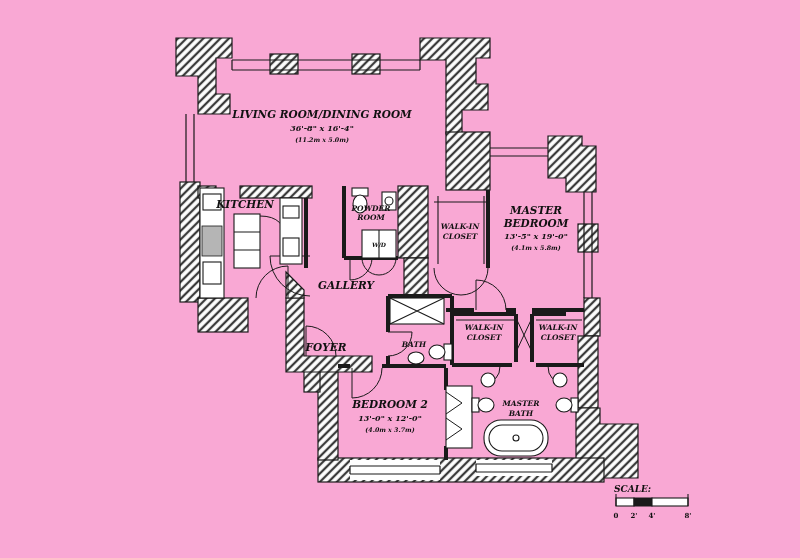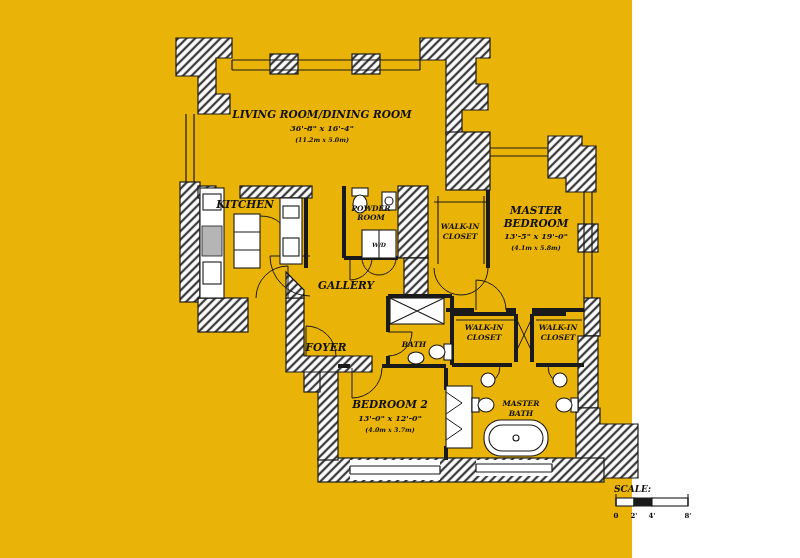--- a/index.html
+++ b/index.html
@@ -3,7 +3,7 @@
 <meta charset="utf-8">
 <style>
   html,body{margin:0;padding:0;background:#ffffff;width:800px;height:558px;overflow:hidden;}
-  .page{position:relative;width:632px;height:558px;background:#eab308;font-family:"DejaVu Serif","Liberation Serif",serif;}
+  .page{position:relative;width:800px;height:558px;background:#f9a8d4;font-family:"DejaVu Serif","Liberation Serif",serif;}
   svg{display:block;}
   .wall{fill:url(#hatch);stroke:#1a1a1a;stroke-width:1.2;}
   .part{stroke:#1a1a1a;stroke-width:4;fill:none;}

